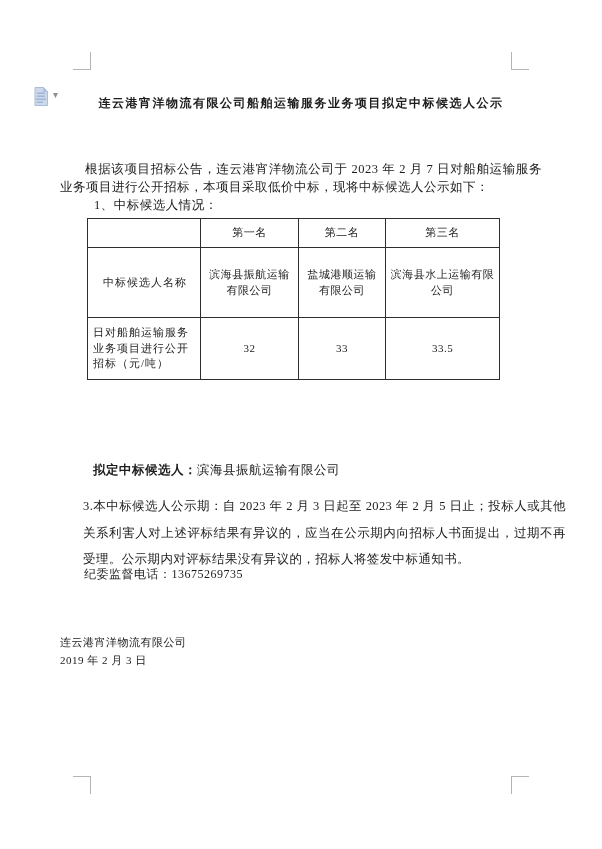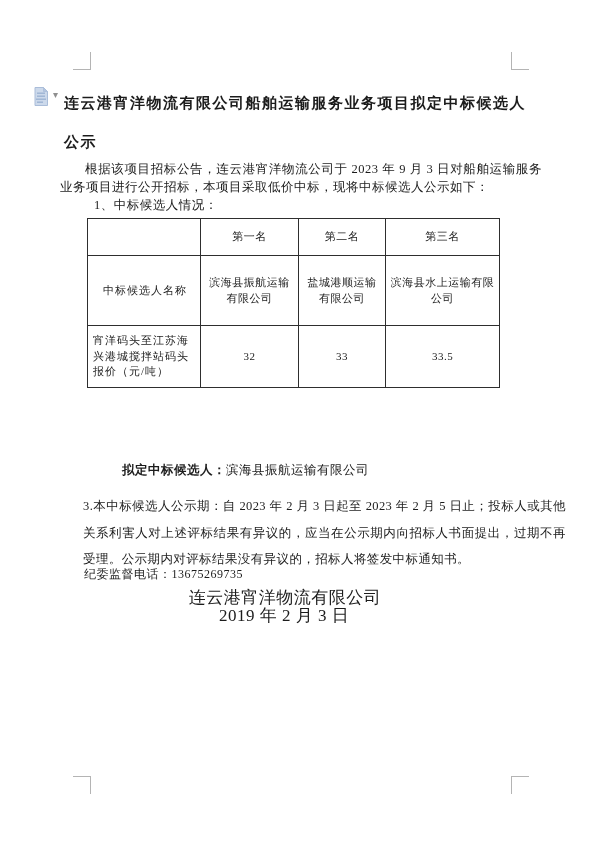--- a/index.html
+++ b/index.html
@@ -24,8 +24,8 @@
 
   
   .doc-title {
-    left:64px; top:84px; width:474px; text-align:left;
-    font-size:15px; font-weight:bold; line-height:39px; letter-spacing:1.5px;
+    left:64px; top:84px; width:474px; text-align:center;
+    font-size:12px; font-weight:bold; line-height:39px; letter-spacing:1.5px;
   }
   .intro {
     left:60px; top:161px; width:482px;

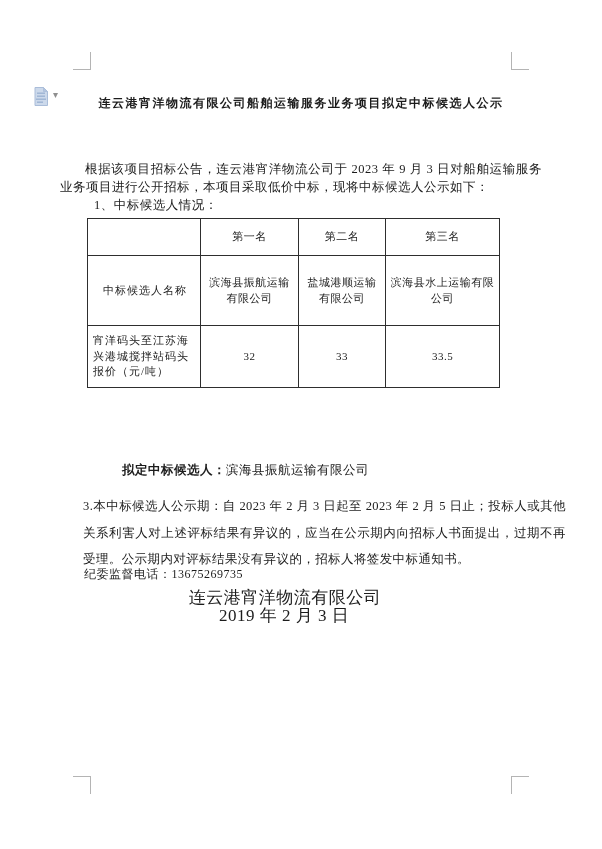--- a/index.html
+++ b/index.html
@@ -78,7 +78,7 @@
 
 <div class="abs doc-title">连云港宵洋物流有限公司船舶运输服务业务项目拟定中标候选人公示</div>
 
-<div class="abs intro">根据该项目招标公告，连云港宵洋物流公司于 2023 年 9 月 3 日对船舶运输服务业务项目进行公开招标，本项目采取低价中标，现将中标候选人公示如下：</div>
+<div class="abs intro">根据该项目招标公告，连云港宵洋物流公司于 2023 年 2 月 7 日对船舶运输服务业务项目进行公开招标，本项目采取低价中标，现将中标候选人公示如下：</div>
 
 <div class="abs section-heading">1、中标候选人情况：</div>
 

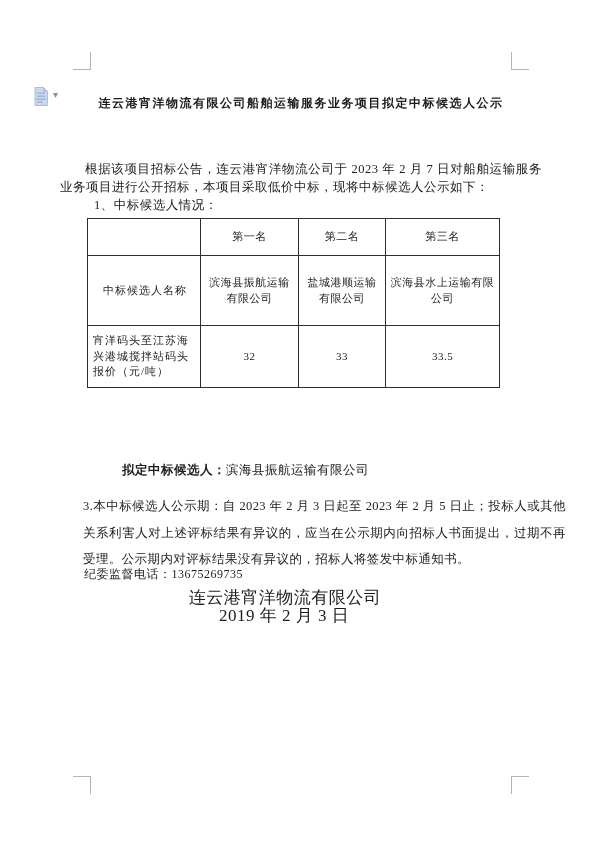--- a/index.html
+++ b/index.html
@@ -90,7 +90,7 @@
       <col style="width:114px">
   </colgroup>
   <tbody>
-      <tr style="height:37px">
+      <tr style="height:29px">
     <td></td>
     <td>第一名</td>
     <td>第二名</td>

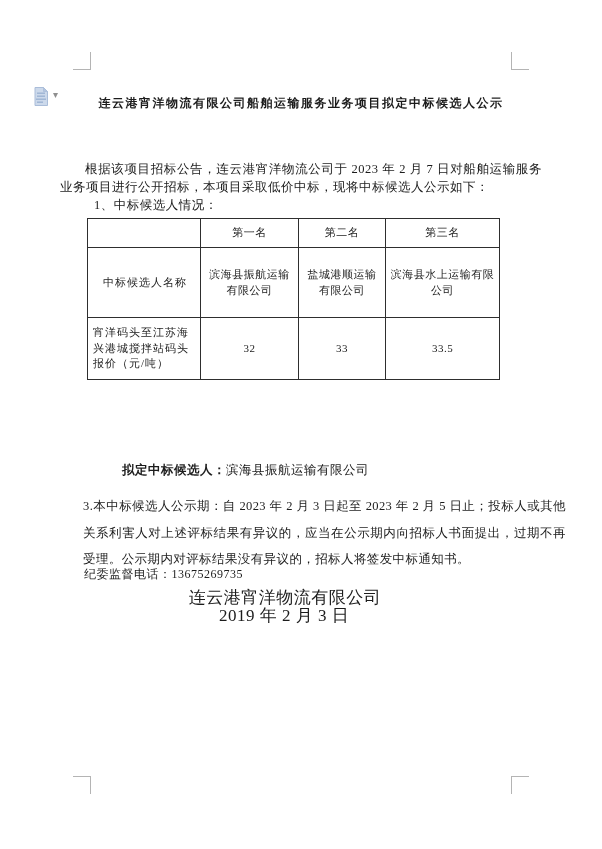--- a/index.html
+++ b/index.html
@@ -103,7 +103,7 @@
     <td>滨海县水上运输有限公司</td>
   </tr>
   <tr style="height:62px">
-    <td class="row-label">宵洋码头至江苏海兴港城搅拌站码头报价（元/吨）</td>
+    <td class="row-label">日对船舶运输服务业务项目进行公开招标（元/吨）</td>
     <td>32</td>
     <td>33</td>
     <td>33.5</td>

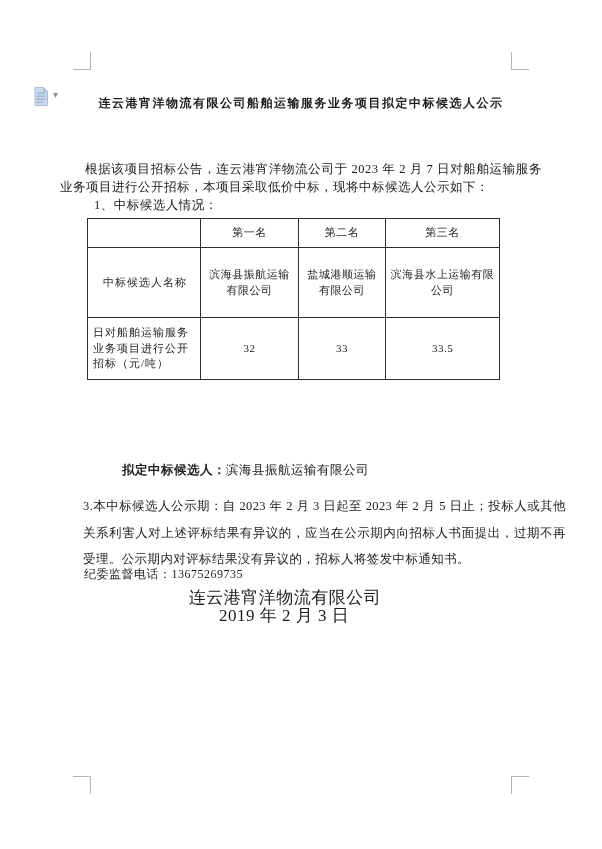--- a/index.html
+++ b/index.html
@@ -43,7 +43,7 @@
   table.bid td.row-label.center { text-align:center; letter-spacing:1px; }
 
   .proposed { left:93px; top:462px; font-size:12.5px; letter-spacing:0.5px; }
-  .proposed .lbl { font-weight:bold;margin-left:29px; }
+  .proposed .lbl { font-weight:bold; }
 
   .notice {
     left:60px; top:493px; width:483px;

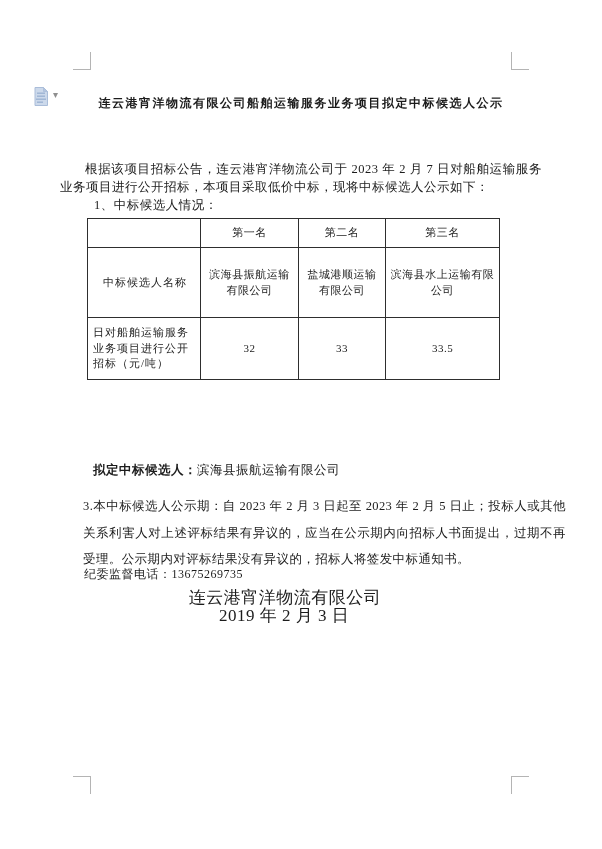--- a/index.html
+++ b/index.html
@@ -51,7 +51,7 @@
   }
   .phones { left:84px; top:565px; font-size:12px; line-height:19px; letter-spacing:0.5px; }
 
-  .signature { left:60px; top:589px; width:450px; text-align:center; font-size:17px; line-height:17.5px; letter-spacing:0.5px; }
+  .signature { left:60px; top:634px; width:450px; text-align:left; font-size:11px; line-height:17.5px; letter-spacing:0.5px; }
   .signature .date-line { padding-right:2px; }
 </style>
 </head>

